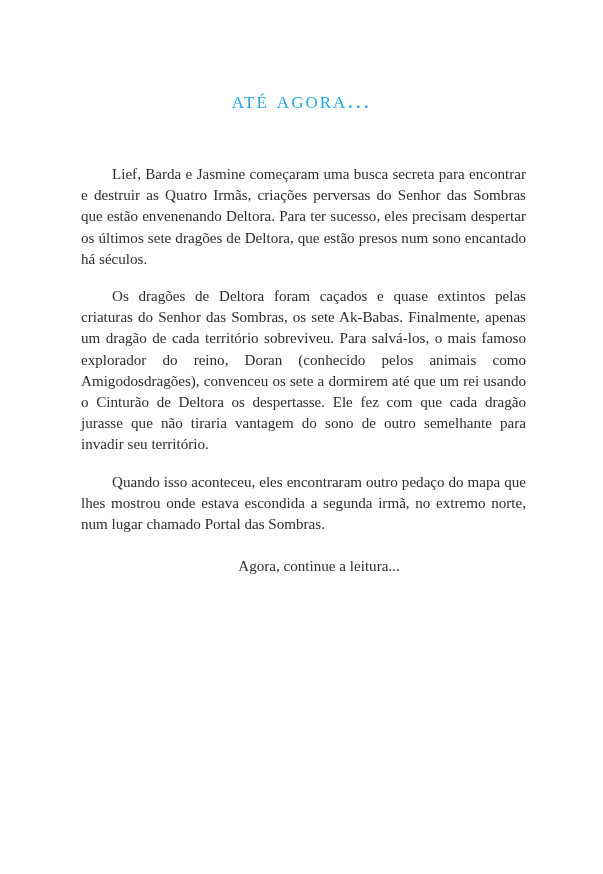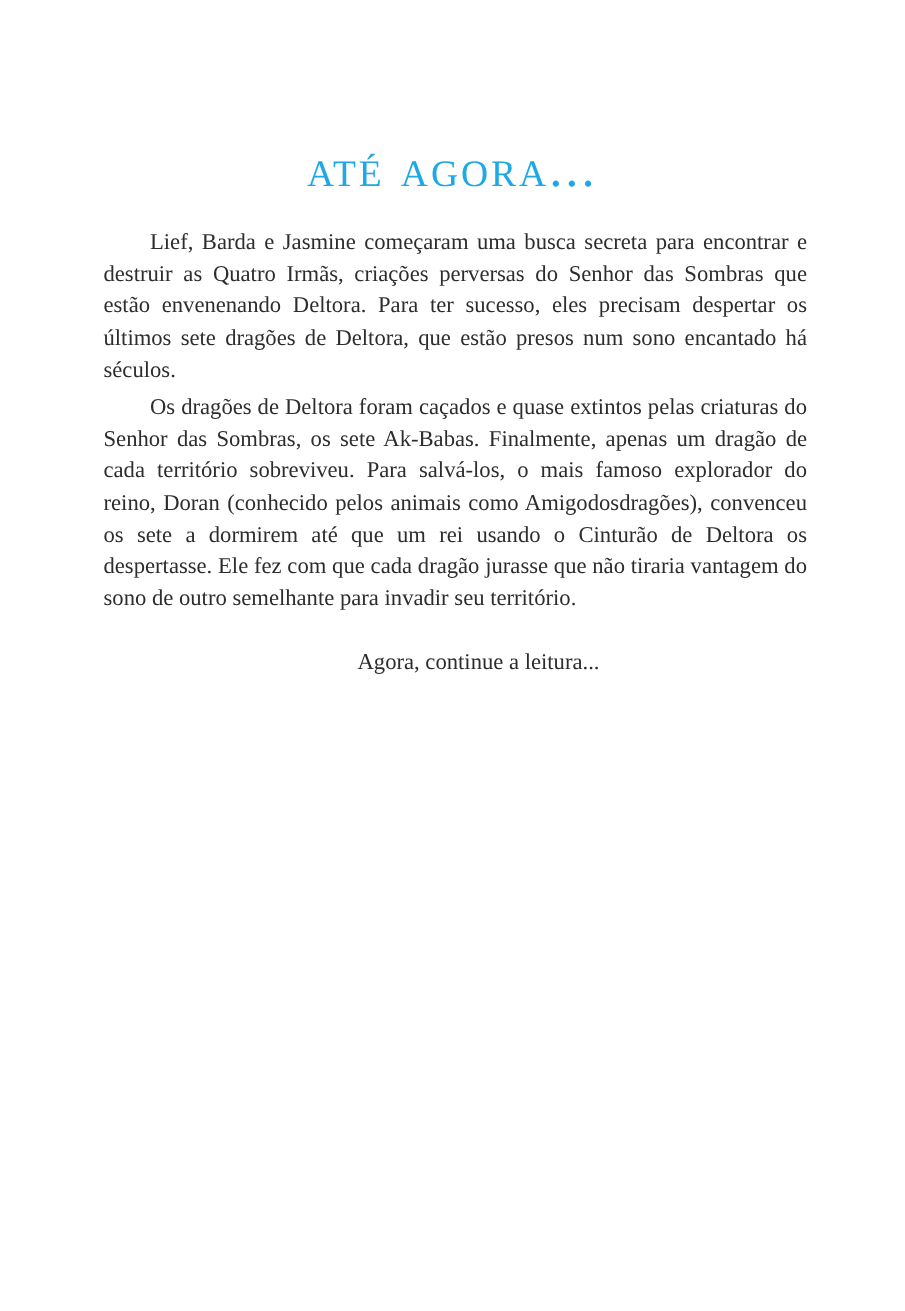--- a/index.html
+++ b/index.html
@@ -31,7 +31,7 @@
     text-align: center;
     color: #1fa8e6;
     font-family: "Liberation Serif", "DejaVu Serif", serif;
-    font-size: 35px;
+    font-size: 24px;
     font-weight: 400;
     font-variant: small-caps;
     text-transform: lowercase;

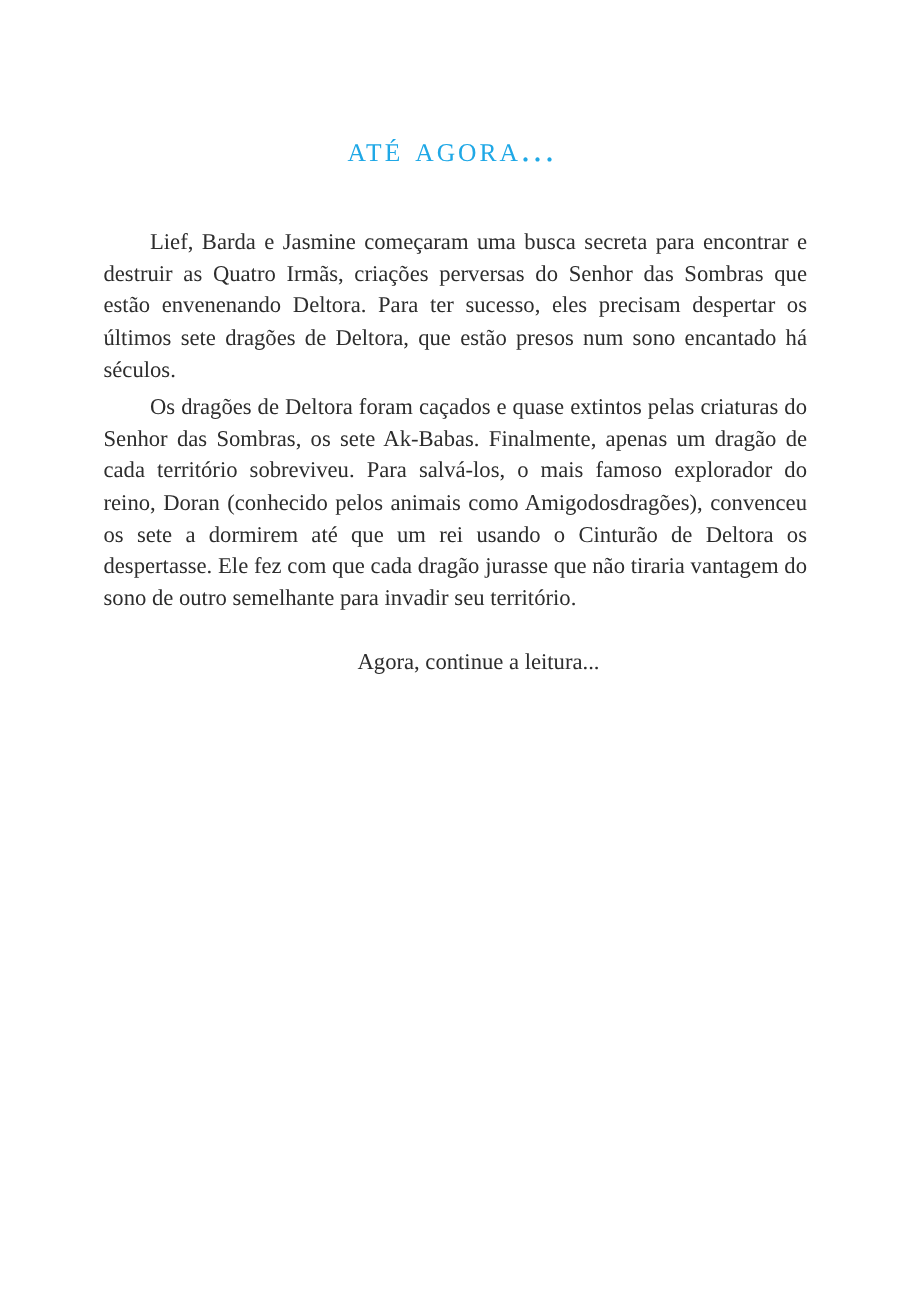--- a/index.html
+++ b/index.html
@@ -50,7 +50,7 @@
   }
 
   .para {
-    margin: 4px;
+    margin: 16px;
     text-align: justify;
     text-justify: inter-word;
     hyphens: manual;

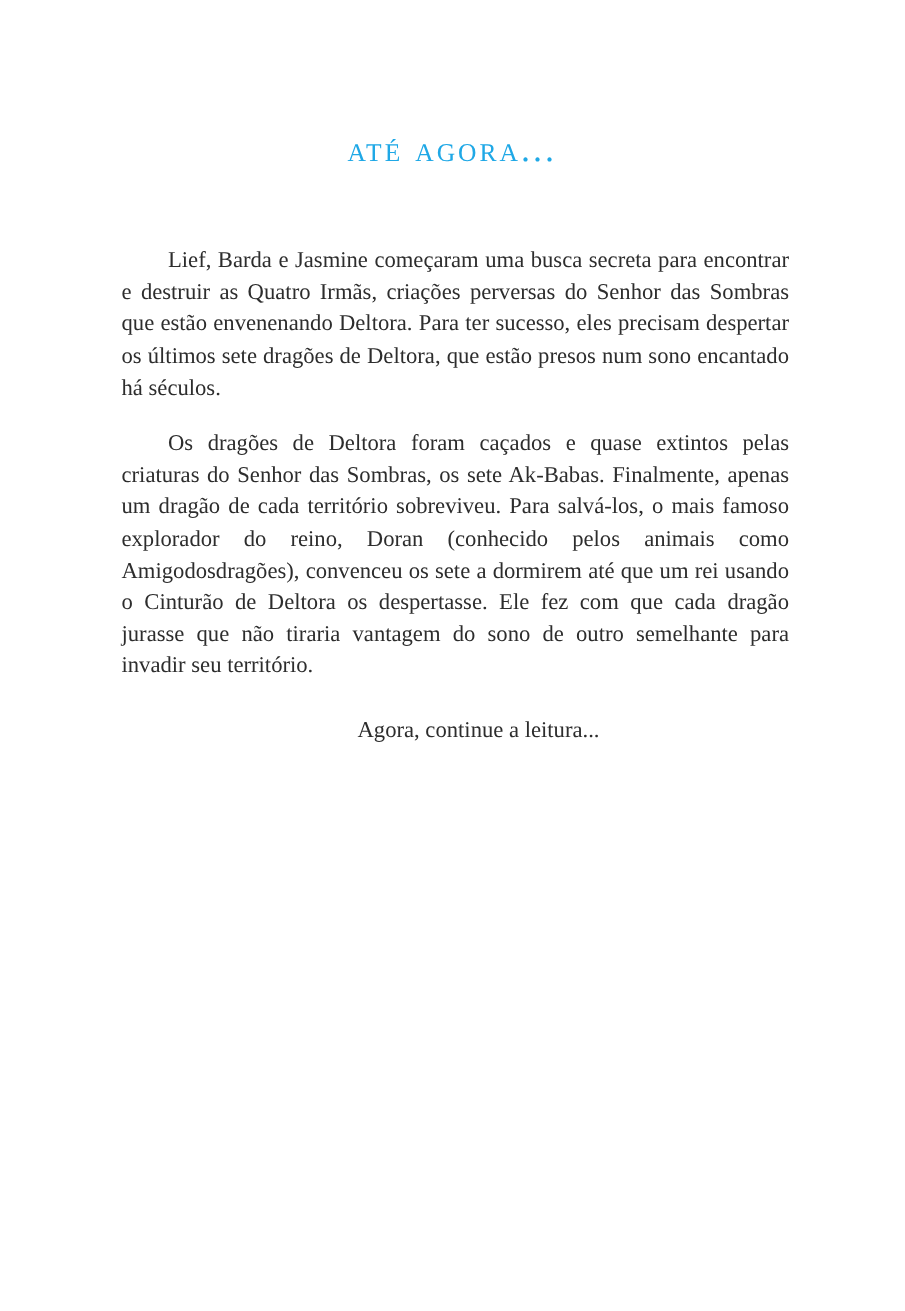--- a/index.html
+++ b/index.html
@@ -82,6 +82,7 @@
   <div class="textblock">
     <p class="para">Lief, Barda e Jasmine começaram uma busca secreta para encontrar e destruir as Quatro Irmãs, criações perversas do Senhor das Sombras que estão envenenando Deltora. Para ter sucesso, eles precisam despertar os últimos sete dragões de Deltora, que estão presos num sono encantado há séculos.</p>
     <p class="para">Os dragões de Deltora foram caçados e quase extintos pelas criaturas do Senhor das Sombras, os sete Ak-Babas. Finalmente, apenas um dragão de cada território sobreviveu. Para salvá-los, o mais famoso explorador do reino, Doran (conhecido pelos animais como Amigodosdragões), convenceu os sete a dormirem até que um rei usando o Cinturão de Deltora os despertasse. Ele fez com que cada dragão jurasse que não tiraria vantagem do sono de outro semelhante para invadir seu território.</p>
+    <p class="para">Quando isso aconteceu, eles encontraram outro pedaço do mapa que lhes mostrou onde estava escondida a segunda irmã, no extremo norte, num lugar chamado Portal das Sombras.</p>
     <p class="para closing">Agora, continue a leitura...</p>
   </div>
 

